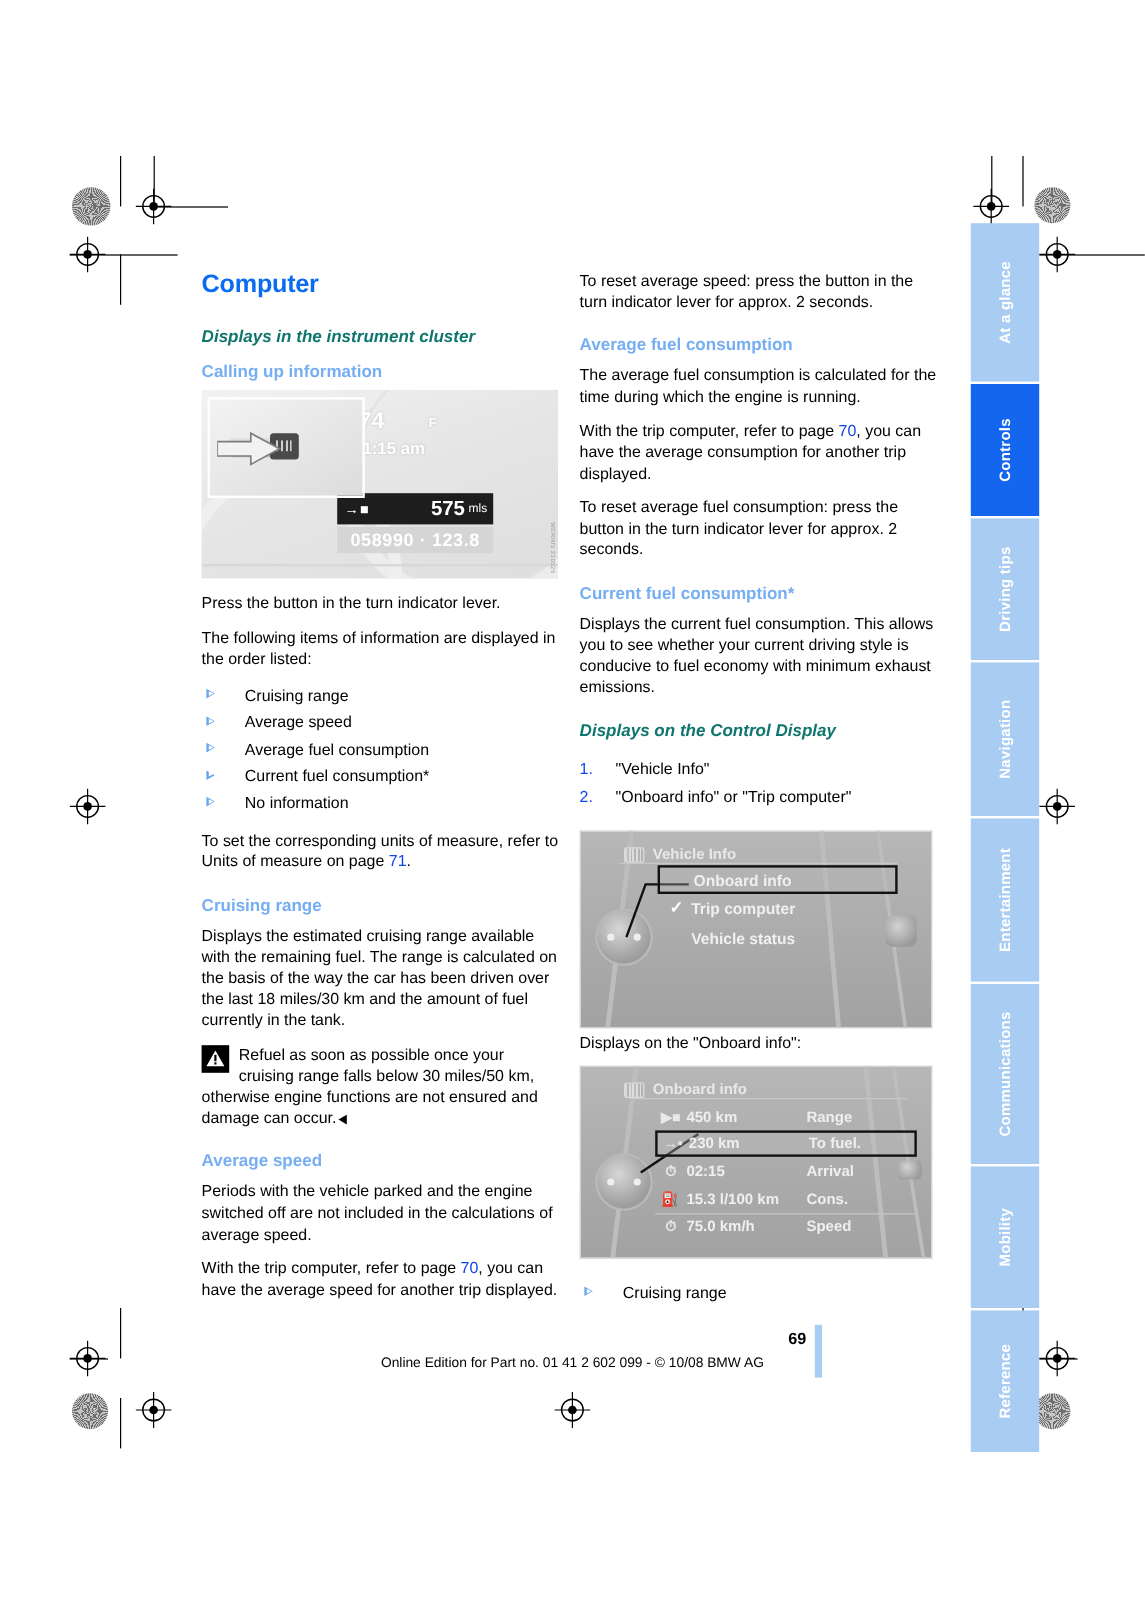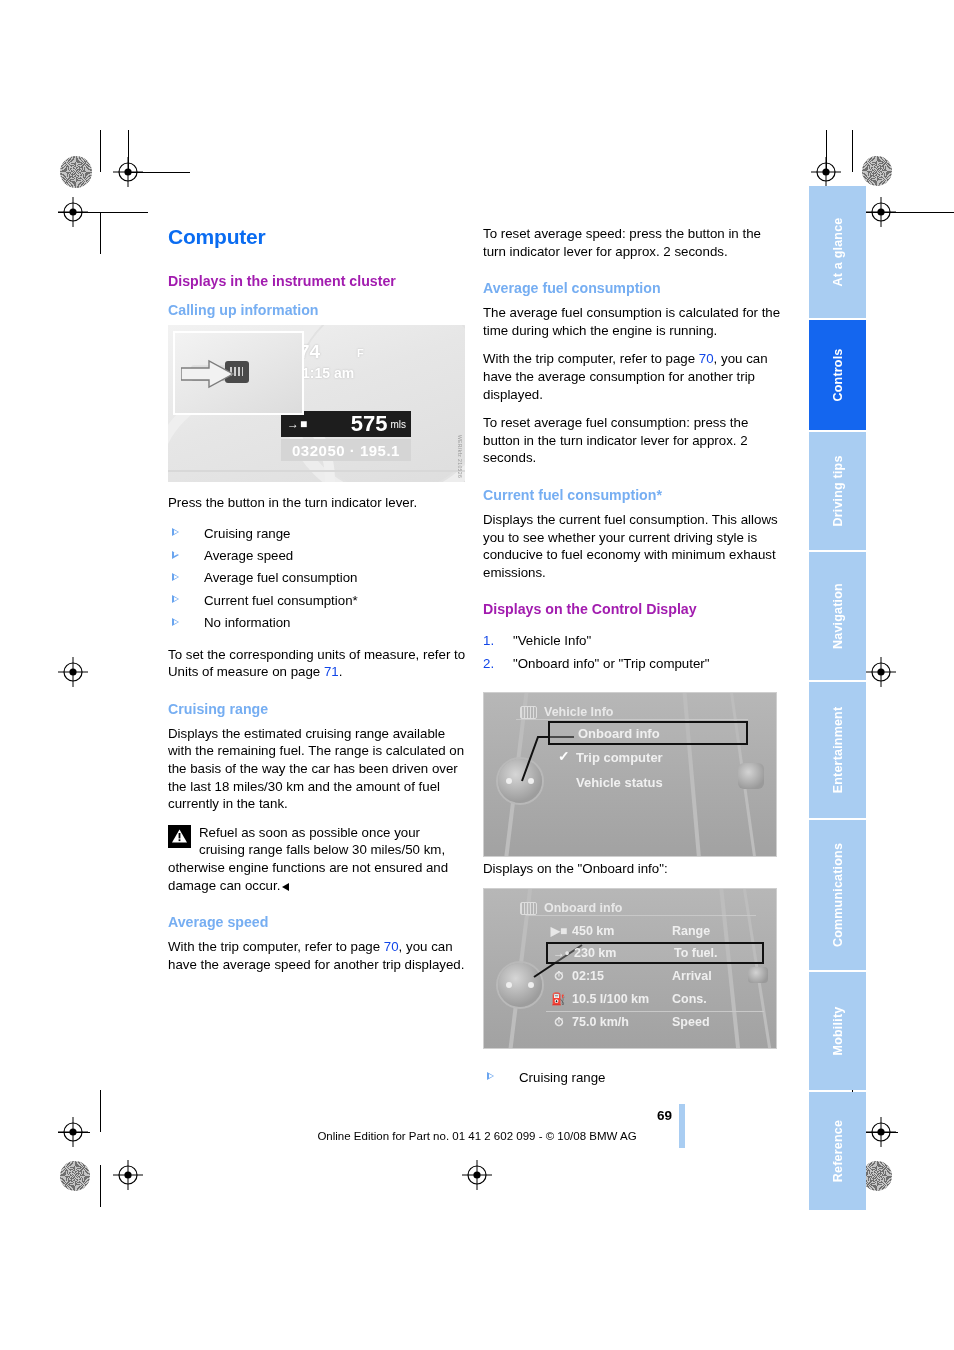--- a/index.html
+++ b/index.html
@@ -45,8 +45,9 @@
     margin:0 0 24px 0;letter-spacing:-.2px;
   }
   h2.sec{
-    font-size:14.2px;font-weight:bold;color:#a21caf;
+    font-size:14.2px;font-weight:bold;color:#0f766e;
     margin:0 0 13px 0;
+    font-style:italic;
   }
   h3.sub{
     font-size:14.2px;font-weight:bold;color:#76aef2;

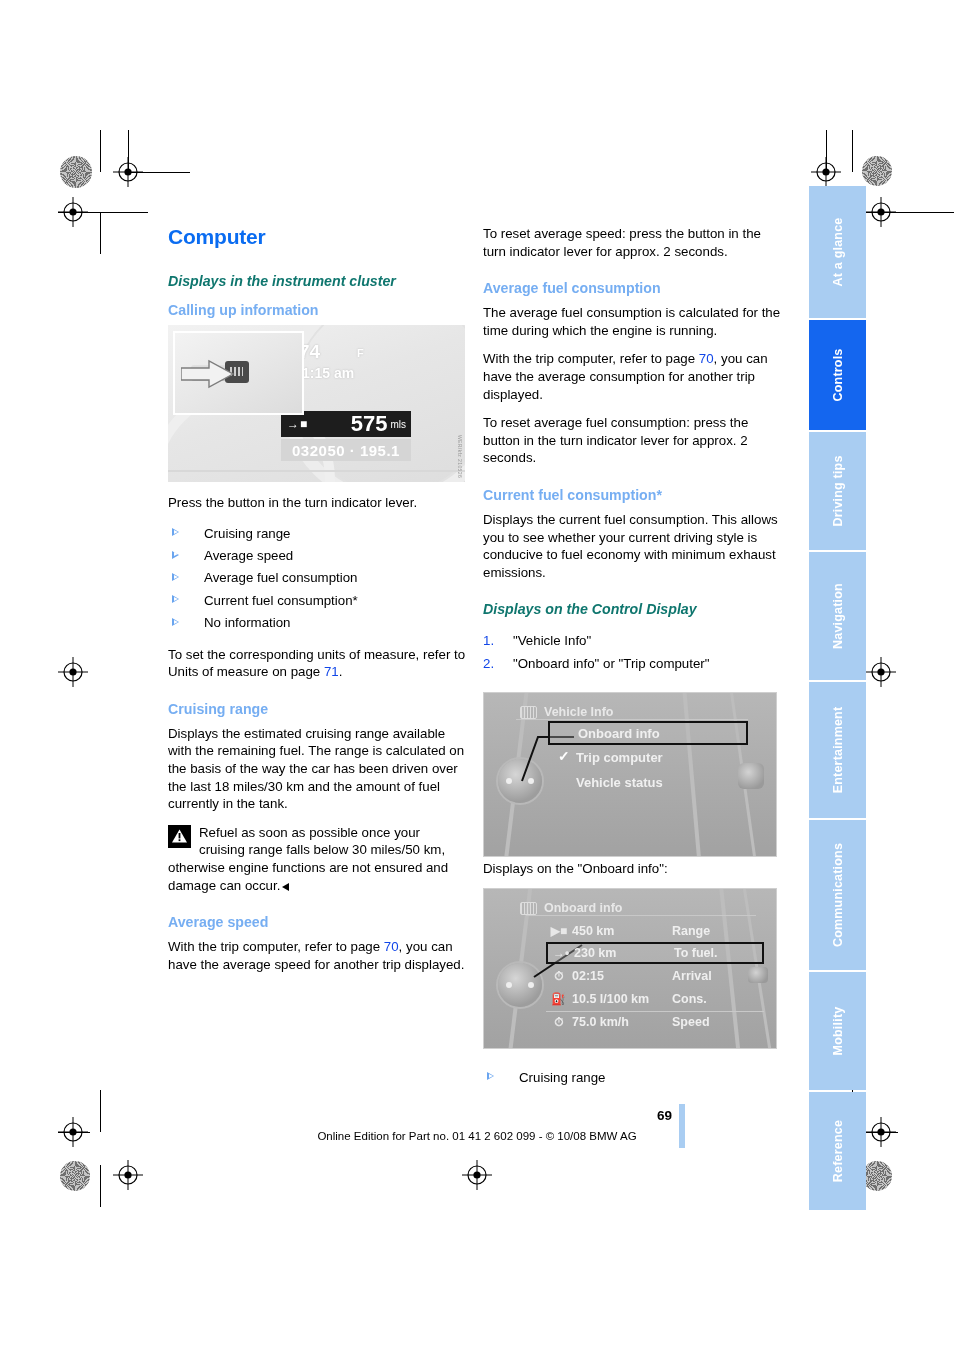--- a/index.html
+++ b/index.html
@@ -180,7 +180,7 @@
     margin-left:6px;color:#fff;font-size:12px;letter-spacing:1px;
   }
   #fig-cluster .rangebar .rngval{
-    margin-left:auto;color:#fff;font-size:22px;font-weight:bold;
+    margin-left:auto;color:#fff;font-size:17px;font-weight:bold;
   }
   #fig-cluster .rangebar .rngunit{
     color:#fff;font-size:10px;font-weight:normal;margin:0 5px 0 3px;

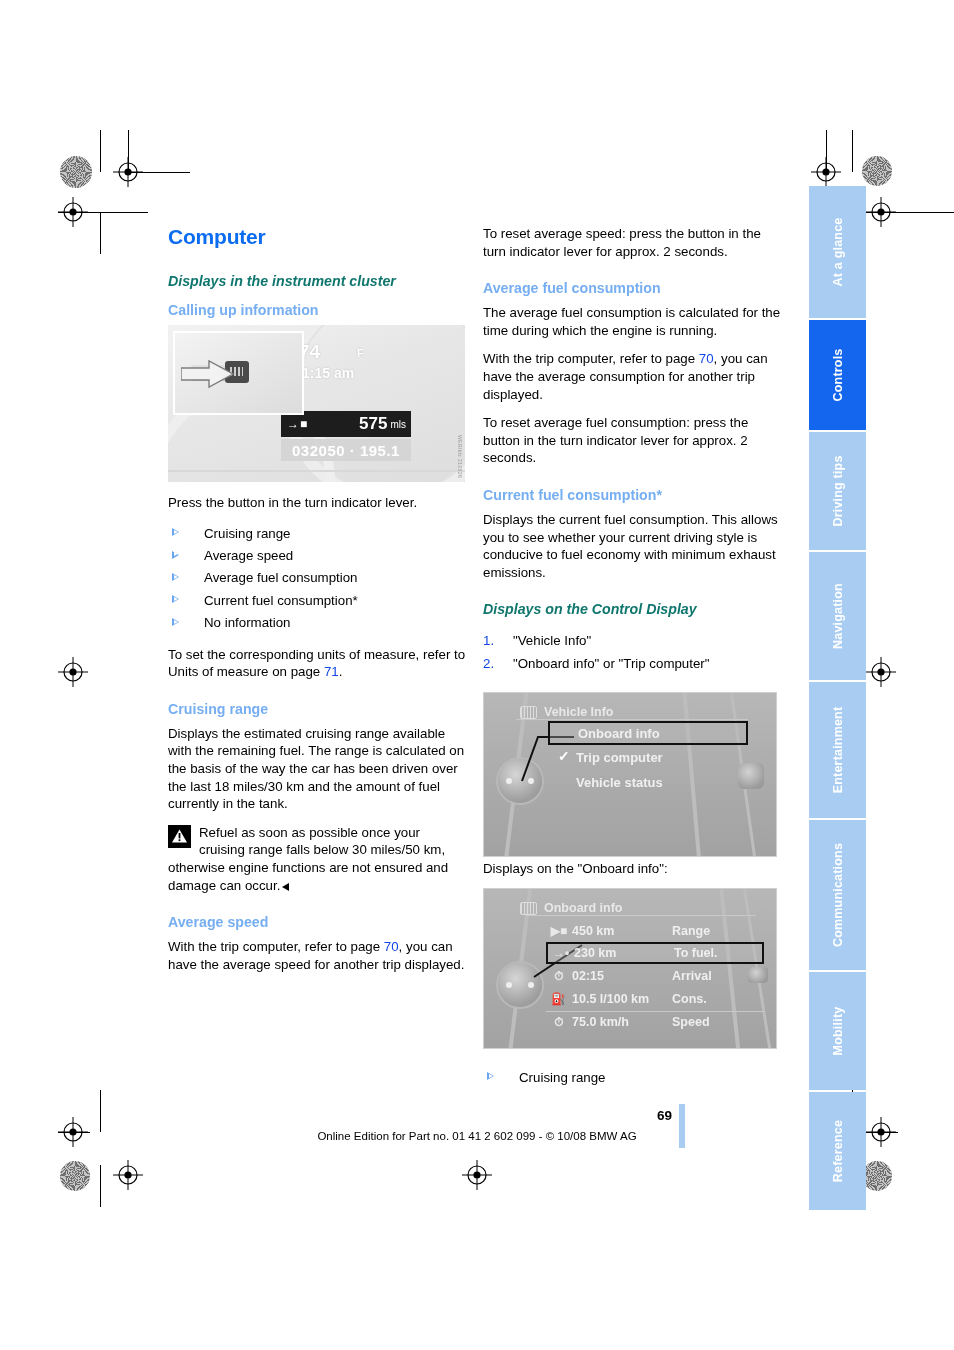--- a/index.html
+++ b/index.html
@@ -490,7 +490,7 @@
       <span class="rngval">575</span>
       <span class="rngunit">mls</span>
     </div>
-    <div class="odo">032050 · 195.1</div>
+    <div class="odo">058990 · 123.8</div>
 
     <div class="leverbox">
       <div class="stalk"></div>

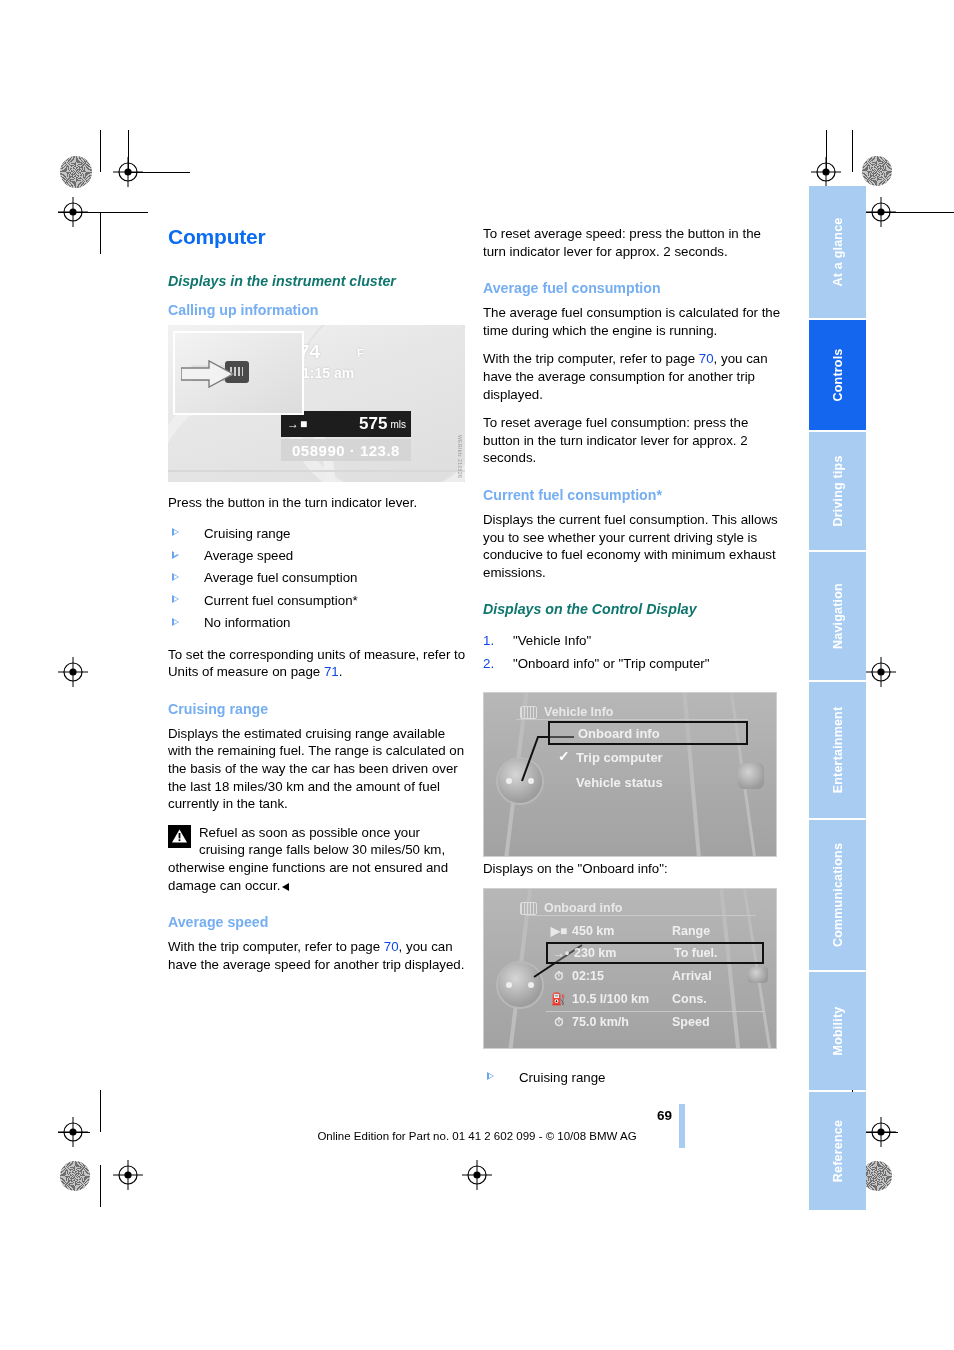--- a/index.html
+++ b/index.html
@@ -418,6 +418,7 @@
     <div style="height:168px;"></div>
 
     <p>Press the button in the turn indicator lever.</p>
+    <p>The following items of information are displayed in the order listed:</p>
 
     <ul class="tri">
       <li><span class="bul"></span><span>Cruising range</span></li>

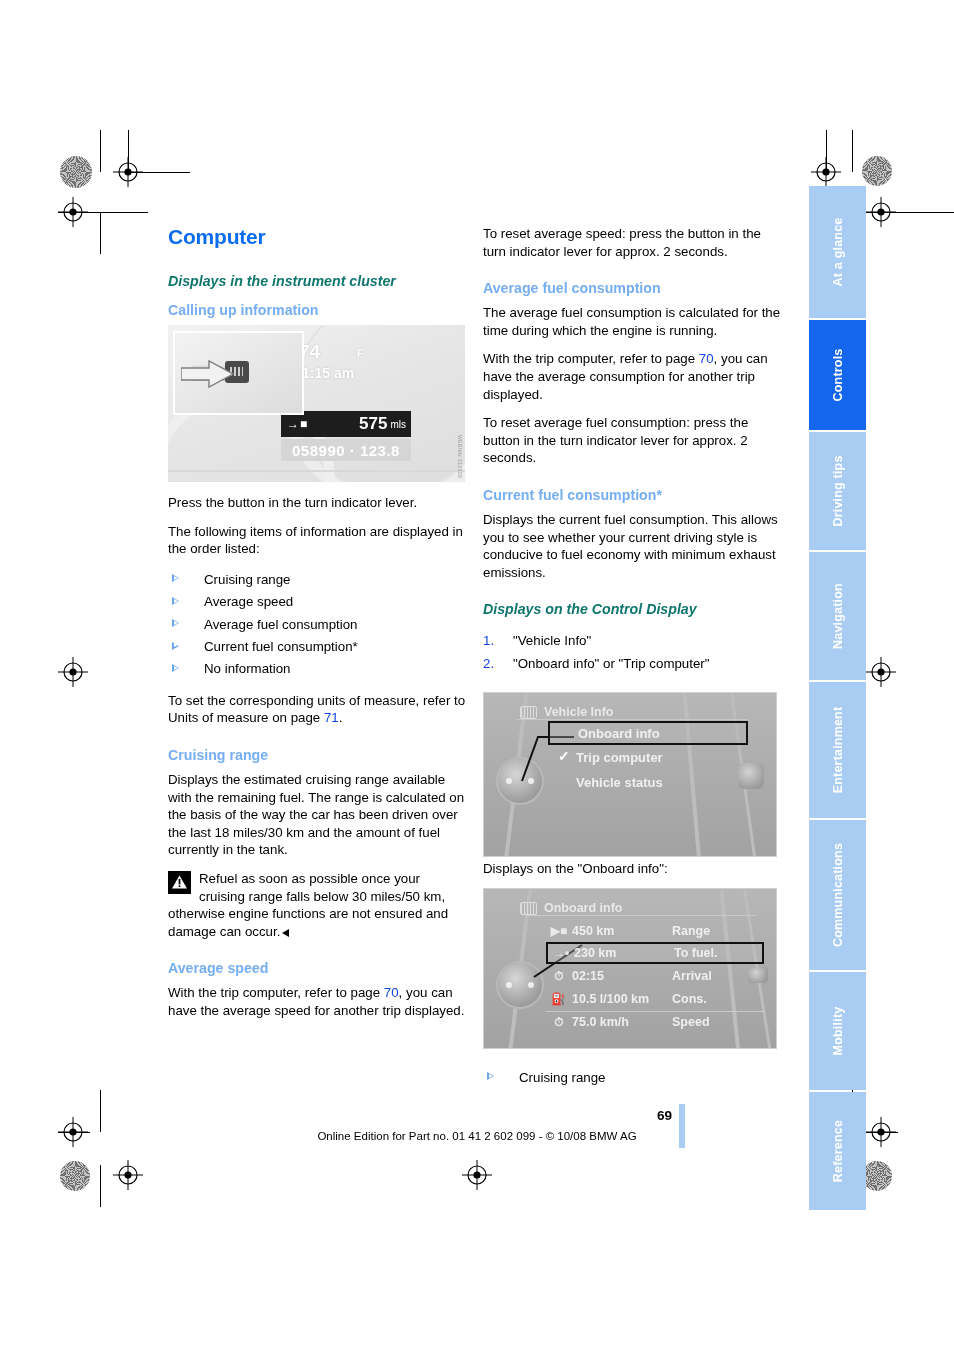--- a/index.html
+++ b/index.html
@@ -445,6 +445,7 @@
     </div>
 
     <h3 class="sub">Average speed</h3>
+    <p>Periods with the vehicle parked and the engine switched off are not included in the calculations of average speed.</p>
     <p><span>With the trip computer, refer to page </span><span class="ref">70</span><span>, you can have the average speed for another trip displayed.</span></p>
   </div>
 

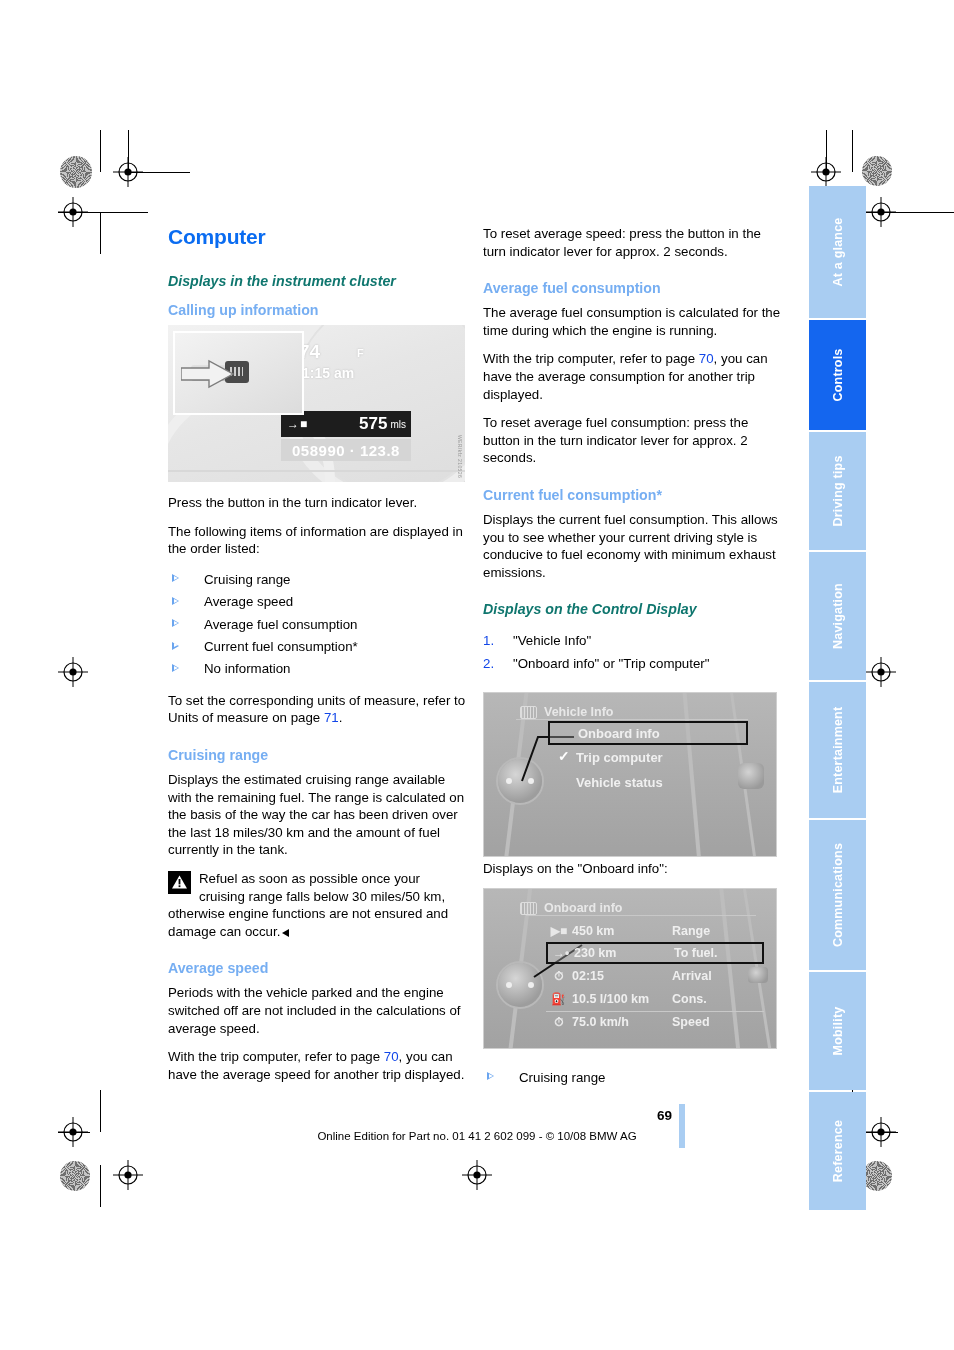--- a/index.html
+++ b/index.html
@@ -568,7 +568,7 @@
       </div>
       <div class="row">
         <span class="ic">⛽</span>
-        <span class="val">10.5 l/100 km</span>
+        <span class="val">15.3 l/100 km</span>
         <span class="lbl">Cons.</span>
       </div>
       <div class="row">

